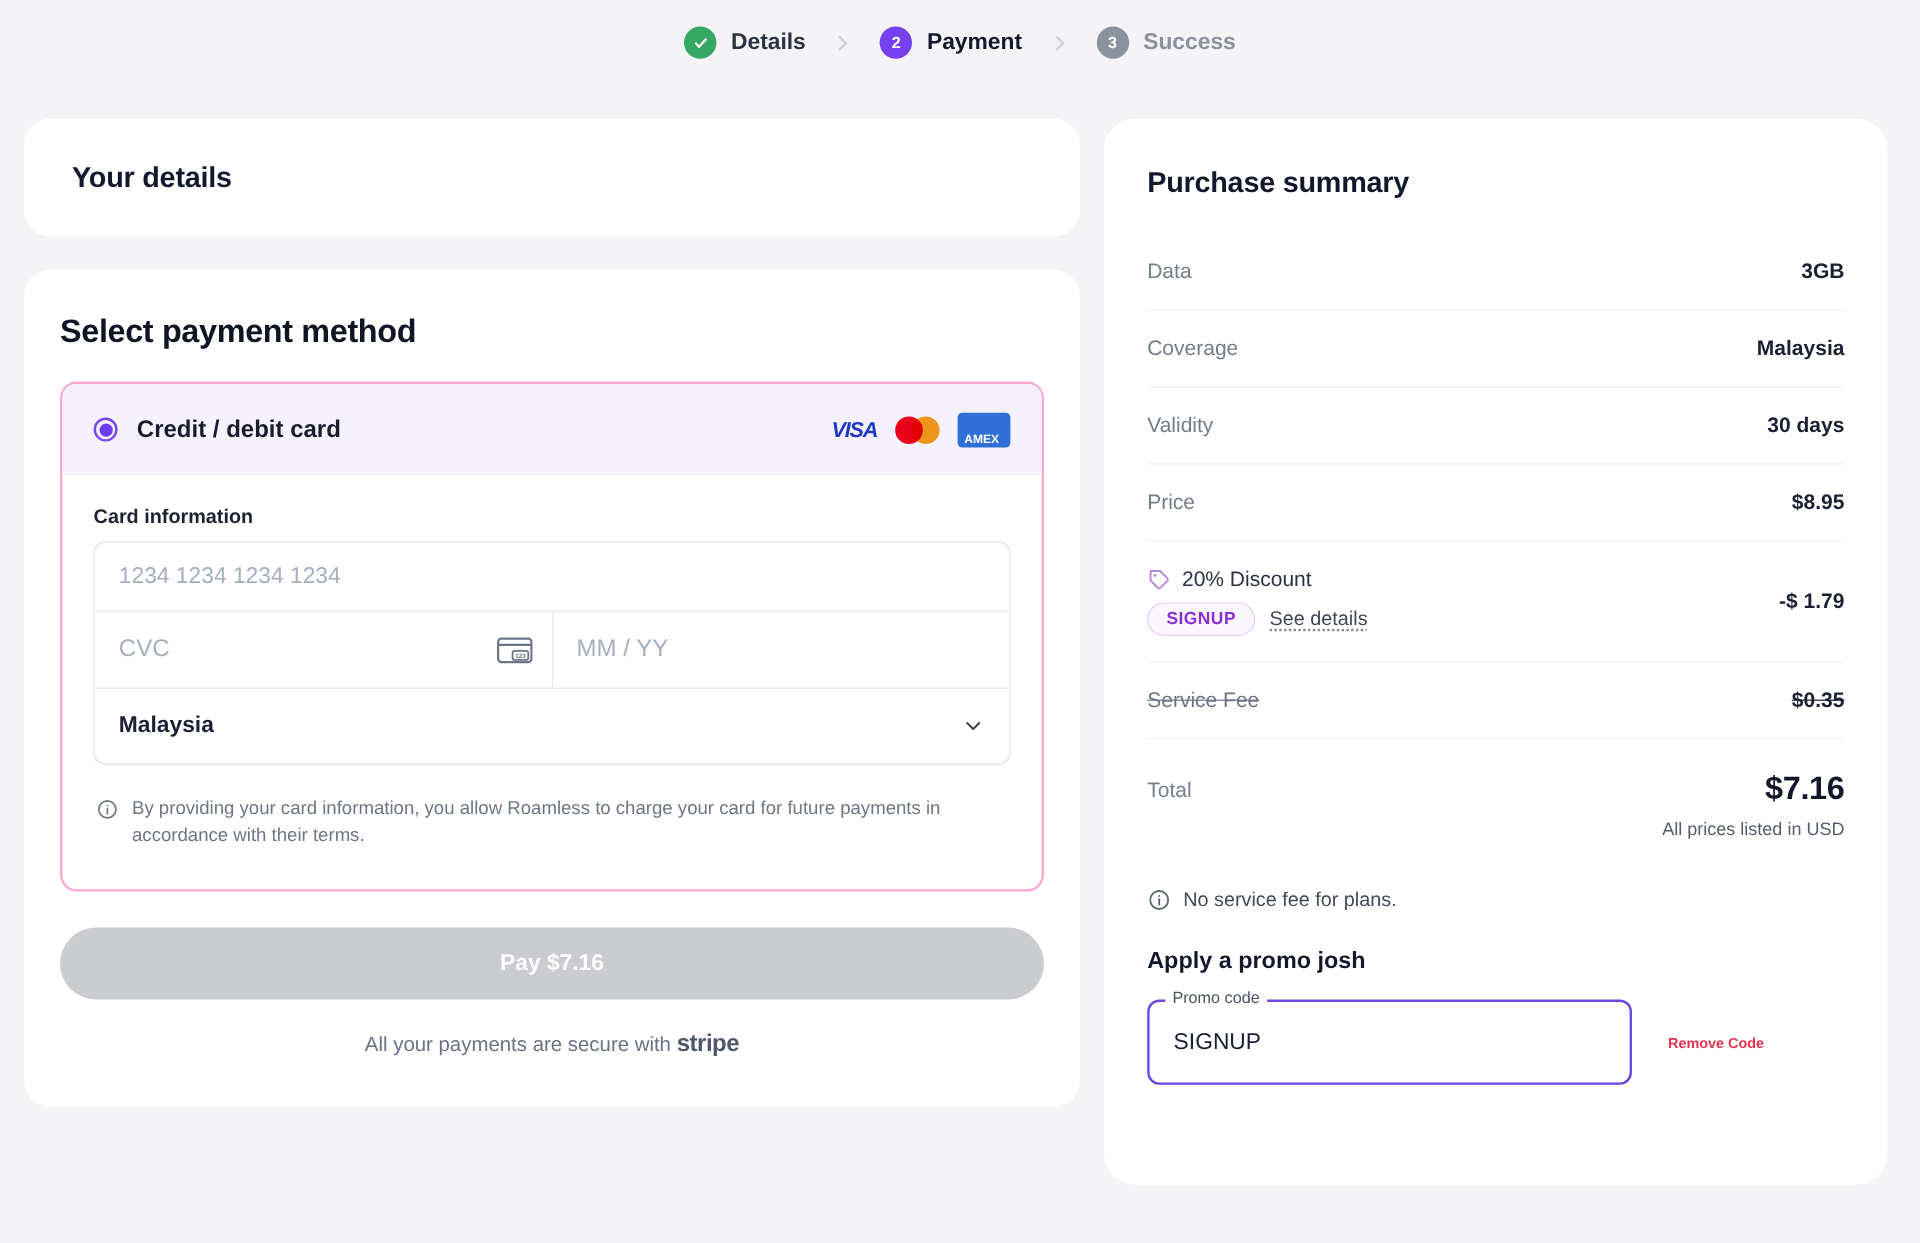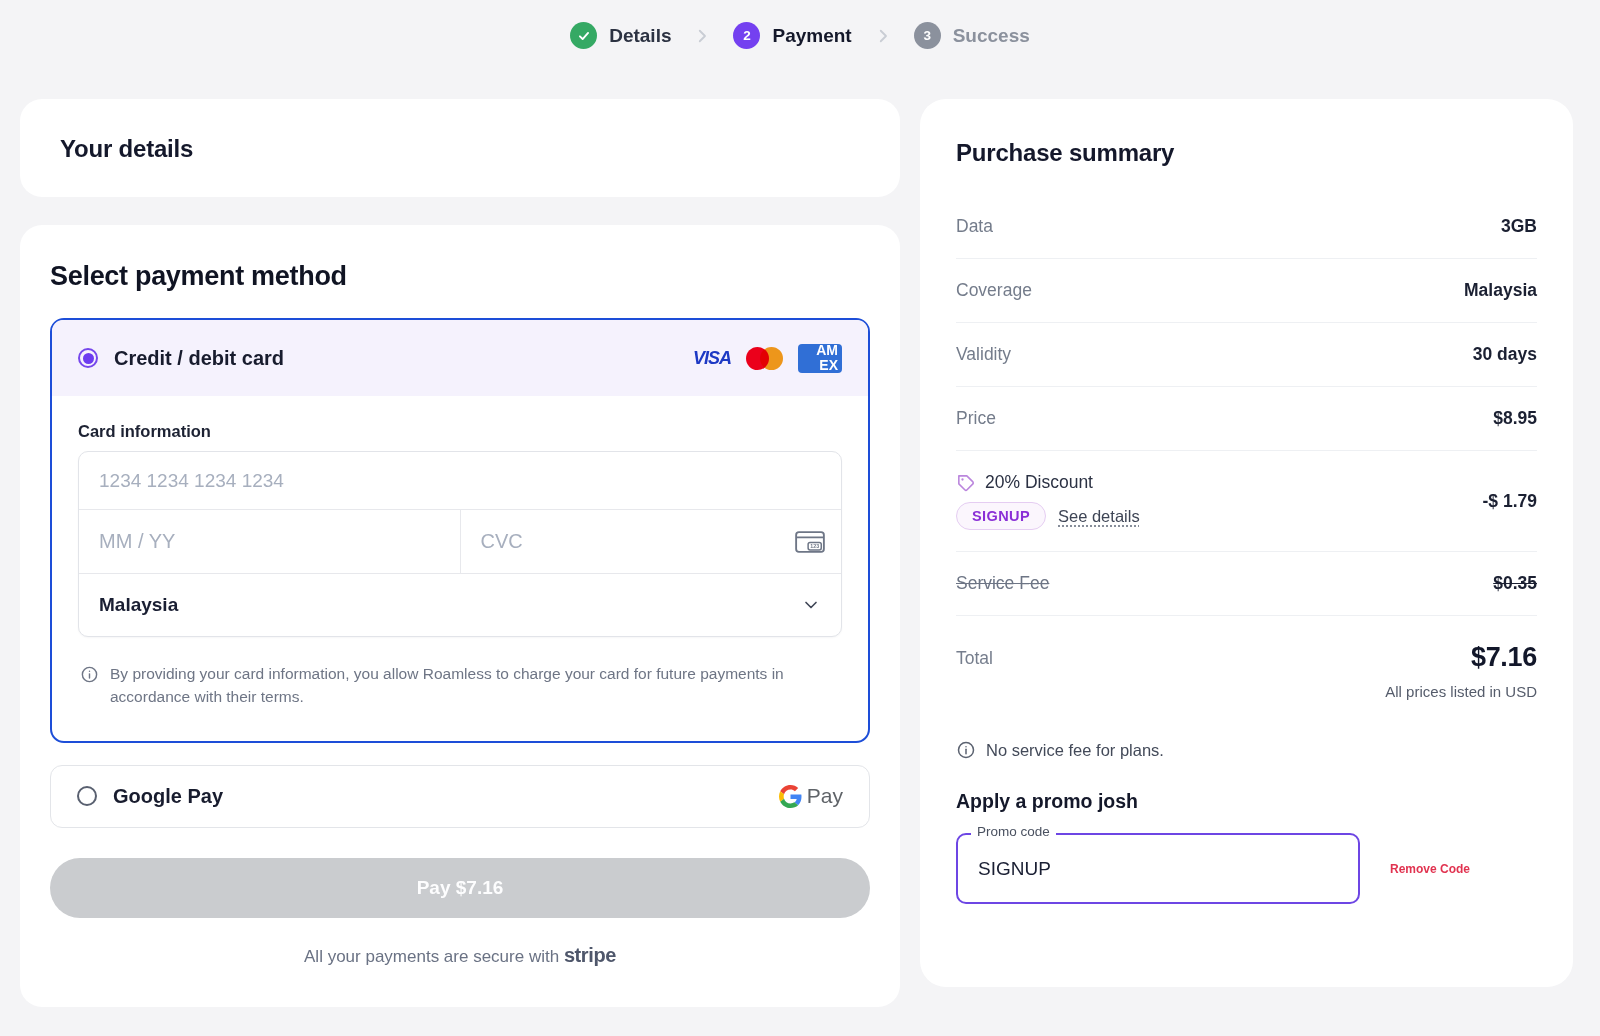--- a/index.html
+++ b/index.html
@@ -45,7 +45,7 @@
   .payment-title { font-size: 27px; font-weight: 700; color: #101423; letter-spacing: -0.3px; margin-bottom: 26px; }
 
   
-  .option-card { border: 2px solid #1d4ed8; border-radius: 14px; background: #fff; }
+  .option-card { border: 2px solid #f9a8d4; border-radius: 14px; background: #fff; }
   .option-header {
     background: #f5f2fd; height: 76px; padding: 0 26px;
     display: flex; align-items: center; border-radius: 11px 11px 0 0;

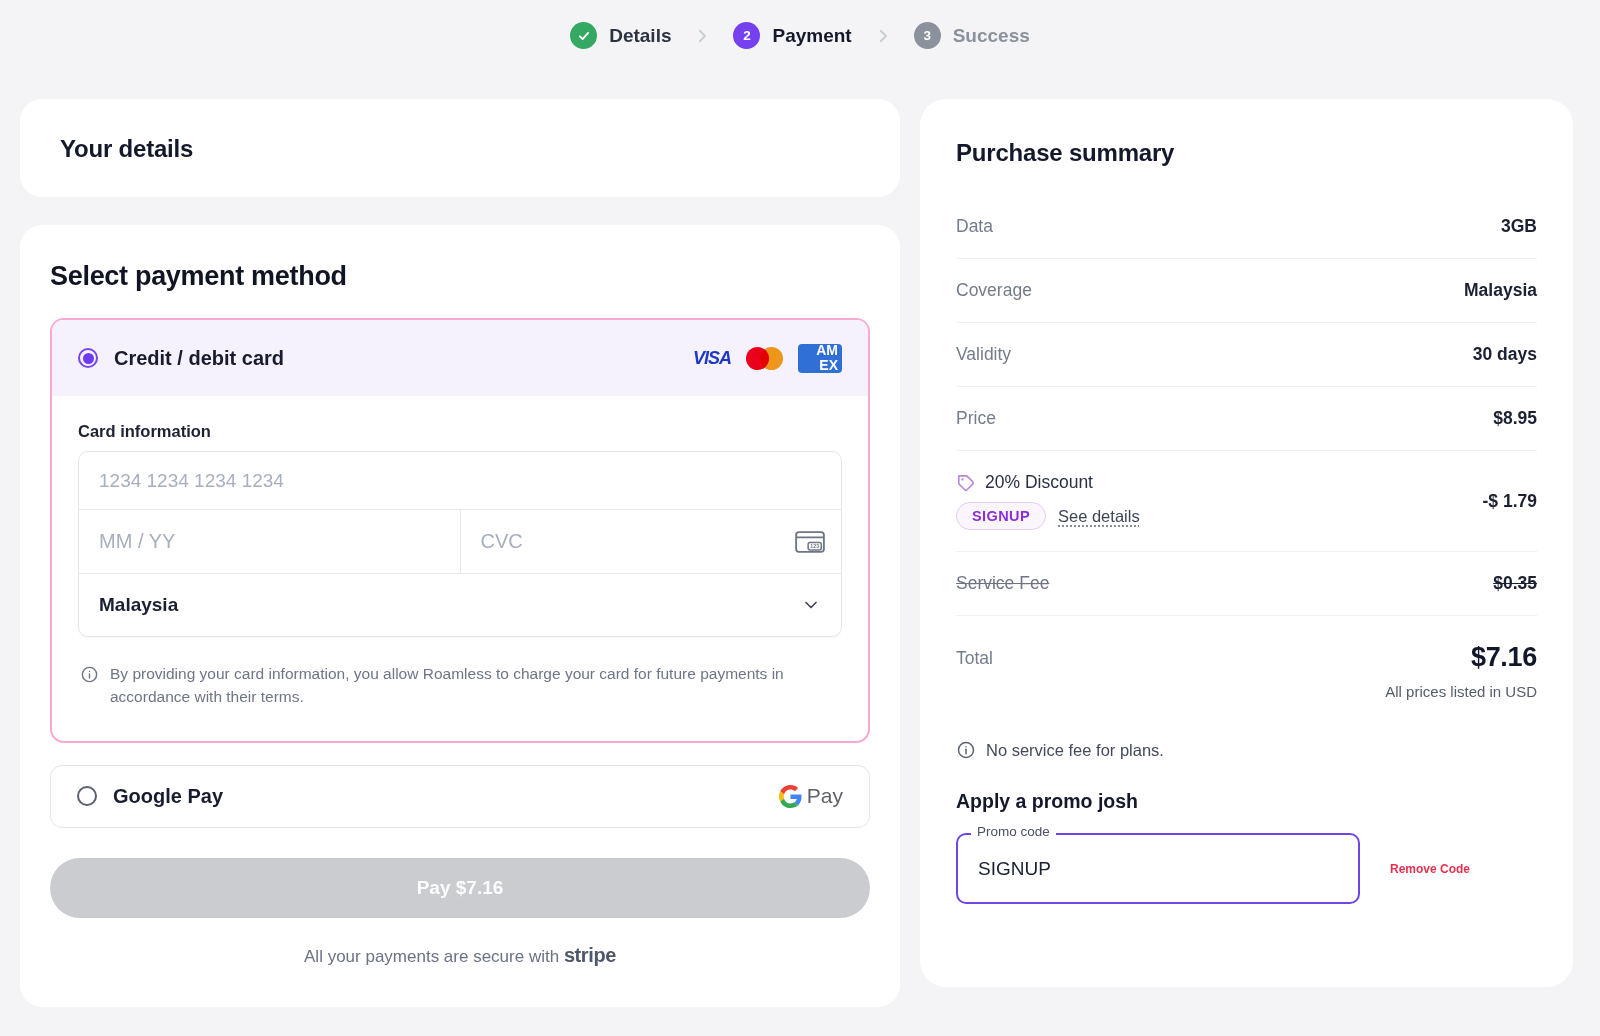--- a/index.html
+++ b/index.html
@@ -65,8 +65,8 @@
   .mc-c2 { background: #f79e1b; margin-left: -9px; mix-blend-mode: multiply; }
   .amex-logo {
     width: 44px; height: 29px; border-radius: 4px; background: #306fd6;
-    display: flex; flex-direction: column; align-items: flex-end; justify-content: center;
-    padding-right: 4px; color: #fff; font-size: 14px; font-weight: 700; line-height: 1.05;
+    display: flex; align-items: flex-end; justify-content: center;
+    padding-right: 4px; color: #fff; font-size: 10px; font-weight: 700; line-height: 1.05;
   }
 
   .option-body { padding: 26px 26px 30px; }

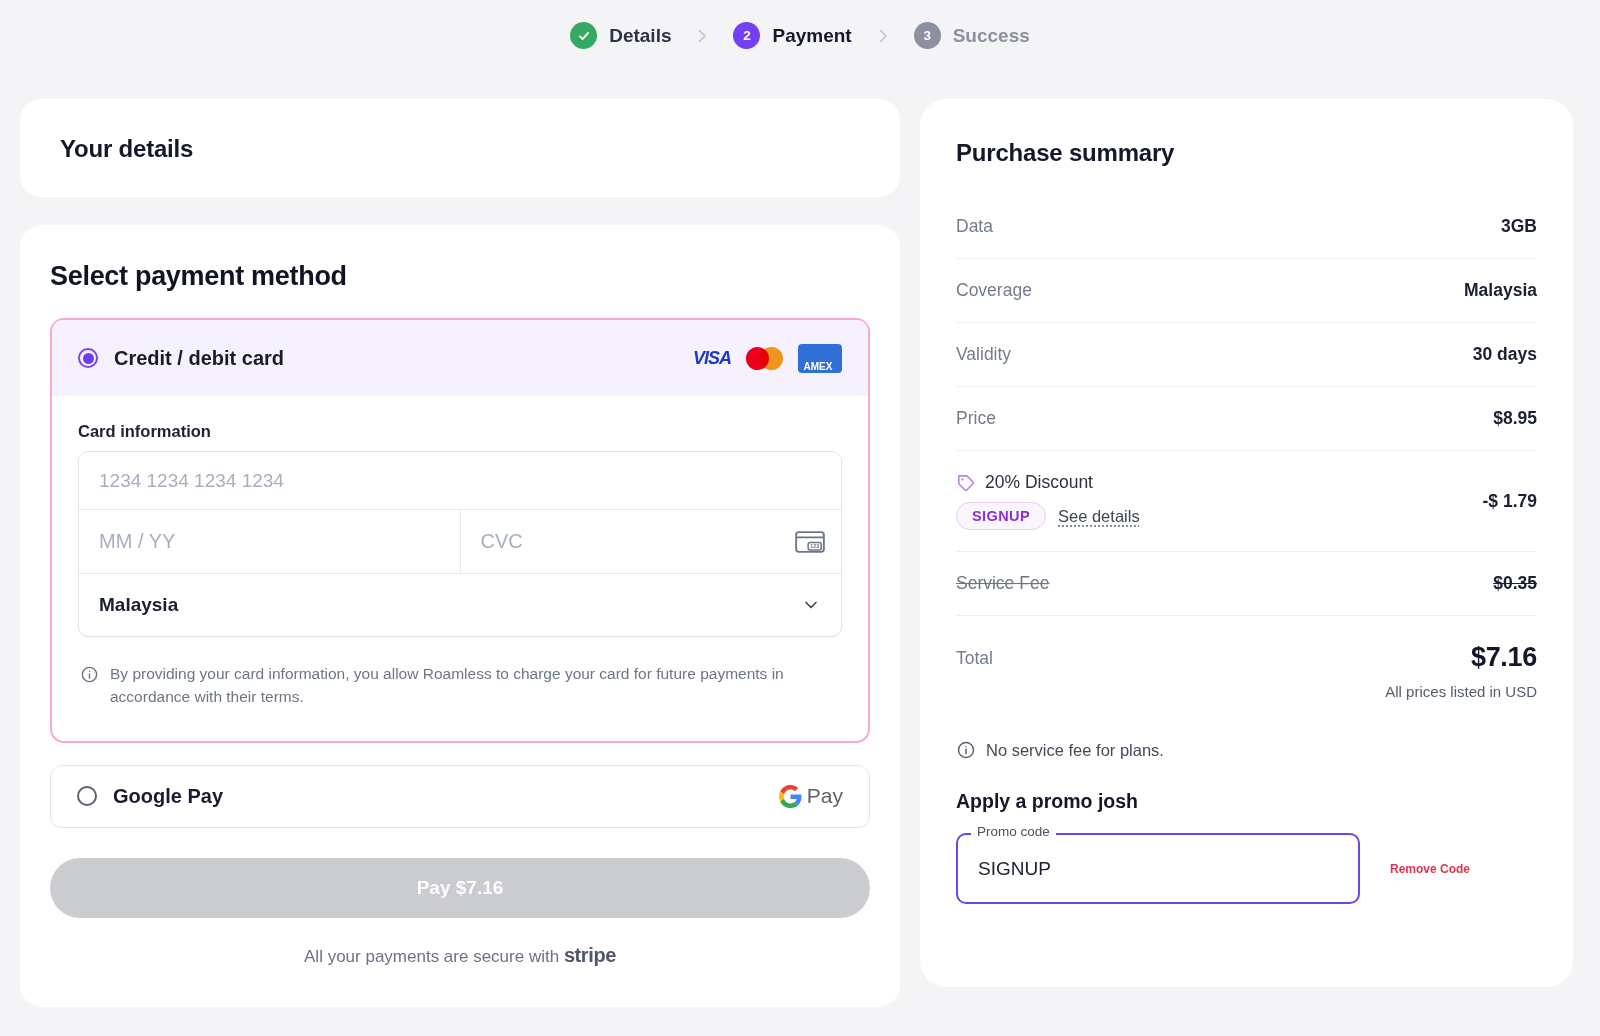--- a/index.html
+++ b/index.html
@@ -212,9 +212,6 @@
           </div>
           <div class="sg-row2">
             <div class="sg-cell">
-              <input type="text" placeholder="MM / YY" style="">
-            </div>
-            <div class="sg-cell">
               <input type="text" placeholder="CVC" style="">
               <span class="cvc-icon">
                 <svg width="30" height="23" viewBox="0 0 32 24" fill="none">
@@ -224,6 +221,9 @@
                   <text x="21" y="18.8" font-size="5.6" font-weight="700" fill="#6e7686" text-anchor="middle" font-family="Liberation Sans, sans-serif">123</text>
                 </svg>
               </span>
+            </div>
+            <div class="sg-cell">
+              <input type="text" placeholder="MM / YY" style="">
             </div>
           </div>
           <div class="sg-row3">

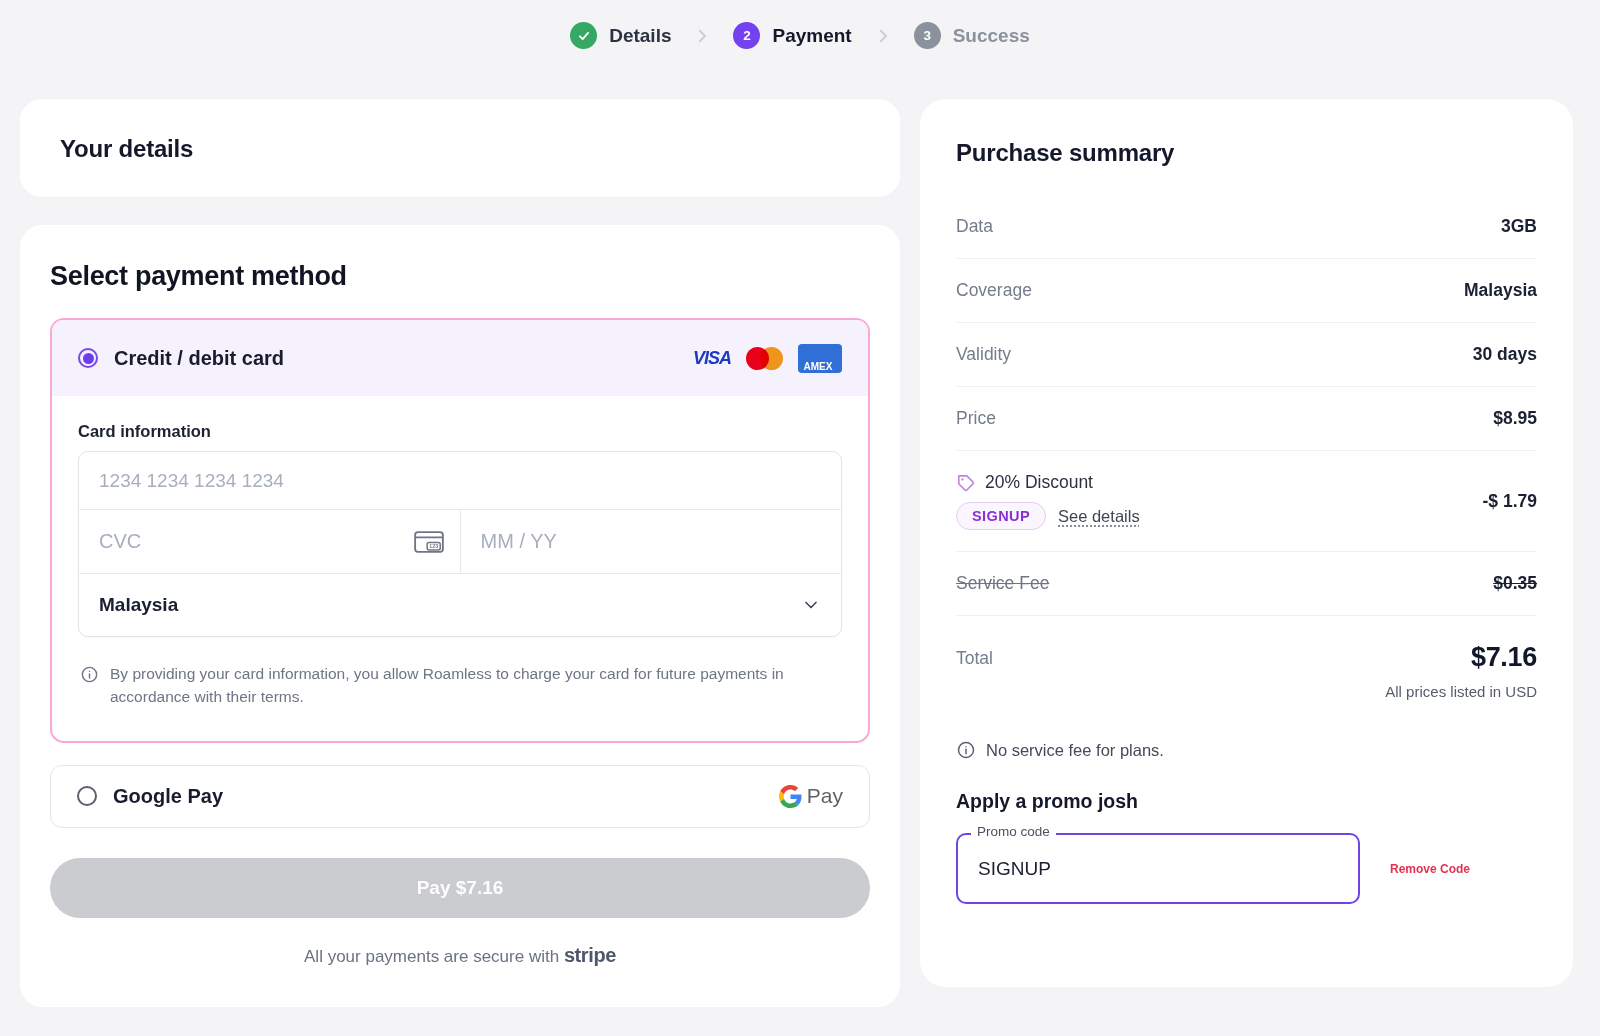--- a/index.html
+++ b/index.html
@@ -249,21 +249,6 @@
       </div>
     </div>
 
-    <div class="gpay-option">
-      <span class="radio radio-off"></span>
-      <span class="option-label">Google Pay</span>
-      <span class="gpay-logo">
-        <span>
-          <svg width="23" height="23" viewBox="0 0 48 48">
-            <path fill="#EA4335" d="M24 9.5c3.54 0 6.71 1.22 9.21 3.6l6.85-6.85C35.9 2.38 30.47 0 24 0 14.62 0 6.51 5.38 2.56 13.22l7.98 6.19C12.43 13.72 17.74 9.5 24 9.5z"></path>
-            <path fill="#4285F4" d="M46.98 24.55c0-1.57-.15-3.09-.38-4.55H24v9.02h12.94c-.58 2.96-2.26 5.48-4.78 7.18l7.73 6c4.51-4.18 7.09-10.36 7.09-17.65z"></path>
-            <path fill="#FBBC05" d="M10.53 28.59c-.48-1.45-.76-2.99-.76-4.59s.27-3.14.76-4.59l-7.98-6.19C.92 16.46 0 20.12 0 24c0 3.88.92 7.54 2.56 10.78l7.97-6.19z"></path>
-            <path fill="#34A853" d="M24 48c6.48 0 11.93-2.13 15.89-5.81l-7.73-6c-2.15 1.45-4.92 2.3-8.16 2.3-6.26 0-11.57-4.22-13.47-9.91l-7.98 6.19C6.51 42.62 14.62 48 24 48z"></path>
-          </svg>
-        </span>
-        <span class="pay-word">Pay</span>
-      </span>
-    </div>
 
     <button class="pay-button" disabled="">Pay $7.16</button>
 

